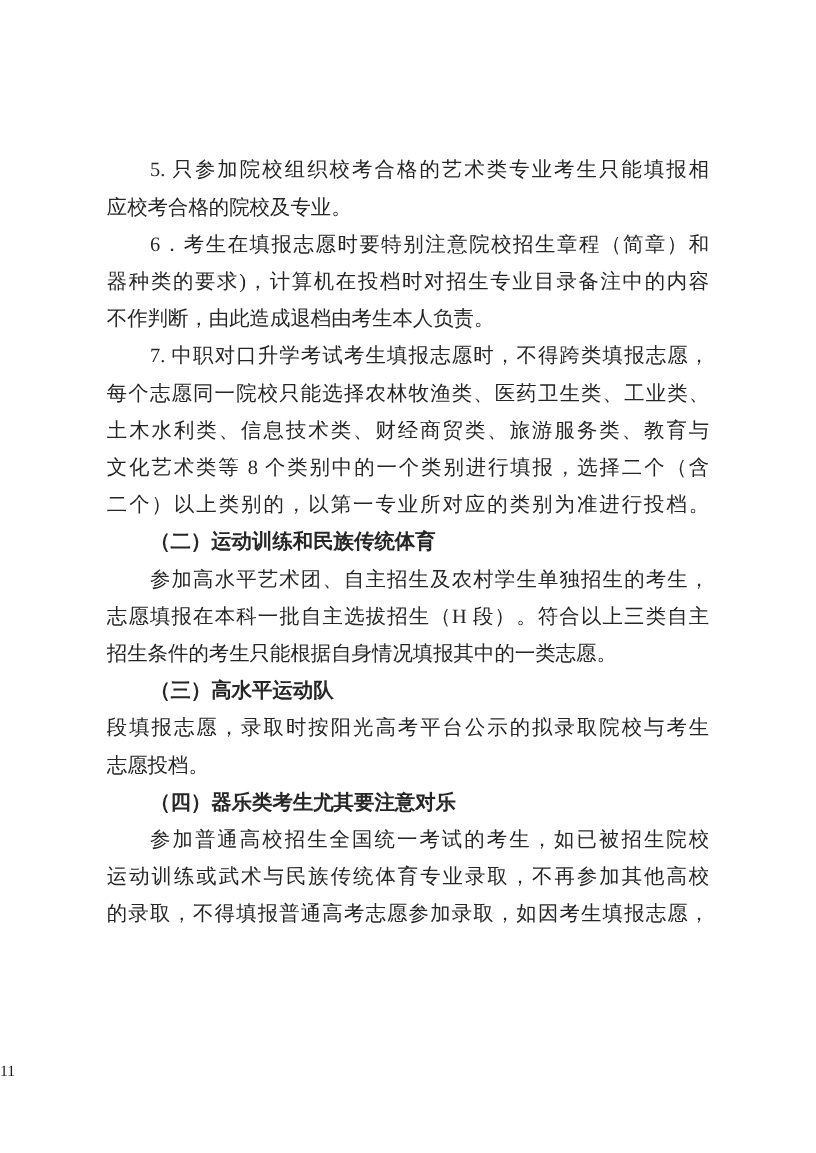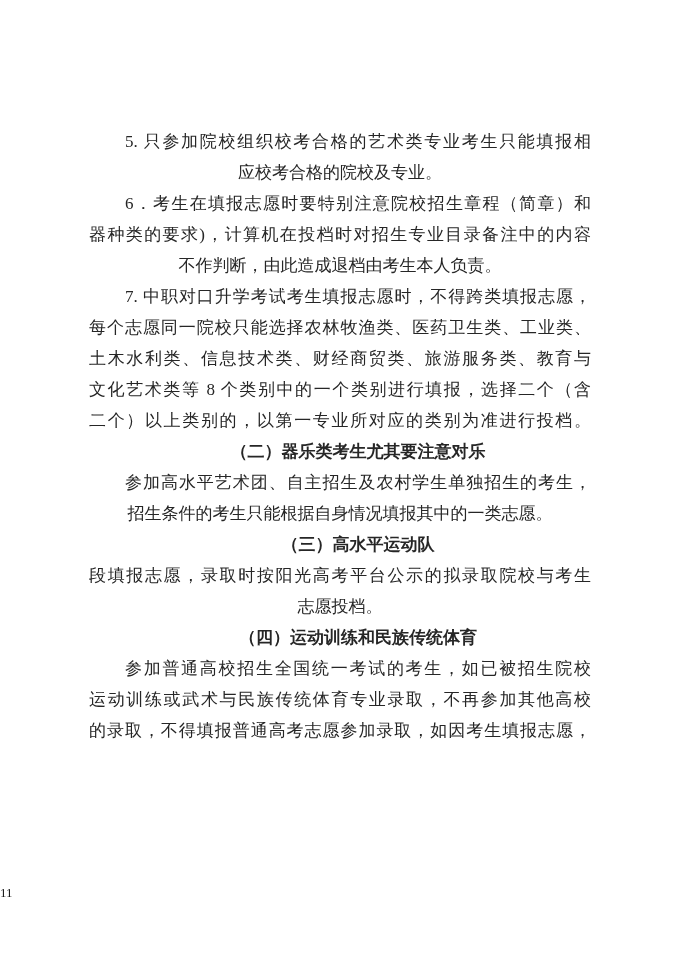--- a/index.html
+++ b/index.html
@@ -23,7 +23,7 @@
     line-height: 31px;
     height: 31px;
     overflow: hidden;
-    text-align: center;
+    text-align: left;
     white-space: normal;
   }
   .line.fill {

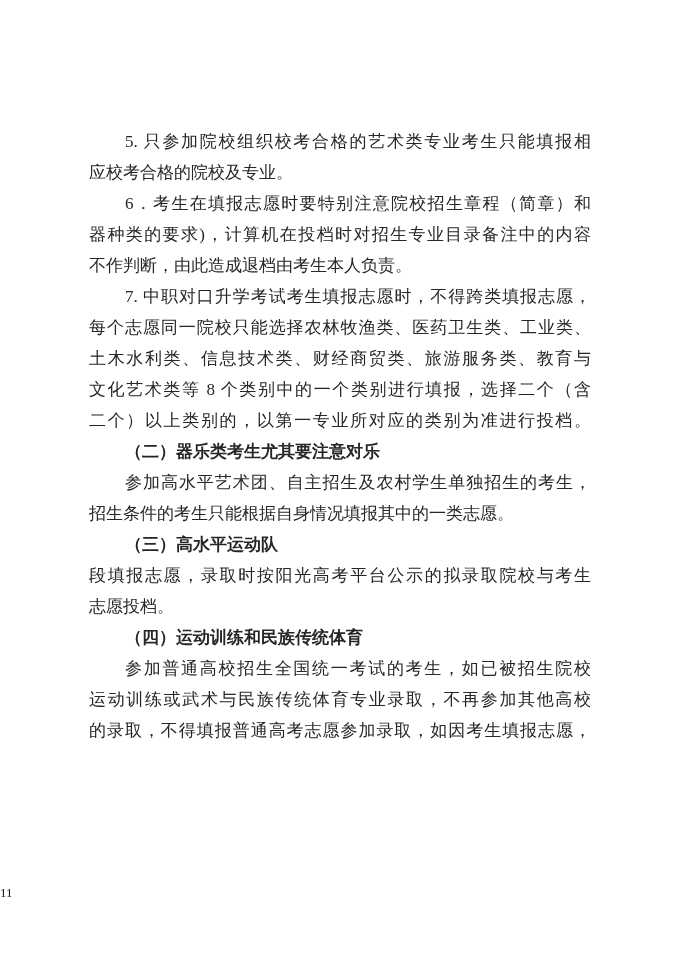--- a/index.html
+++ b/index.html
@@ -57,7 +57,7 @@
       <div class="line fill">土木水利类、信息技术类、财经商贸类、旅游服务类、教育与</div>
       <div class="line fill">文化艺术类等 8 个类别中的一个类别进行填报，选择二个（含</div>
       <div class="line fill">二个）以上类别的，以第一专业所对应的类别为准进行投档。</div>
-      <div class="line indent bold">（二）器乐类考生尤其要注意对乐</div>
+      <div class="line indent bold">（二）运动训练和民族传统体育</div>
       <div class="line fill indent">参加高水平艺术团、自主招生及农村学生单独招生的考生，</div>
       <div class="line">招生条件的考生只能根据自身情况填报其中的一类志愿。</div>
       <div class="line indent bold">（三）高水平运动队</div>

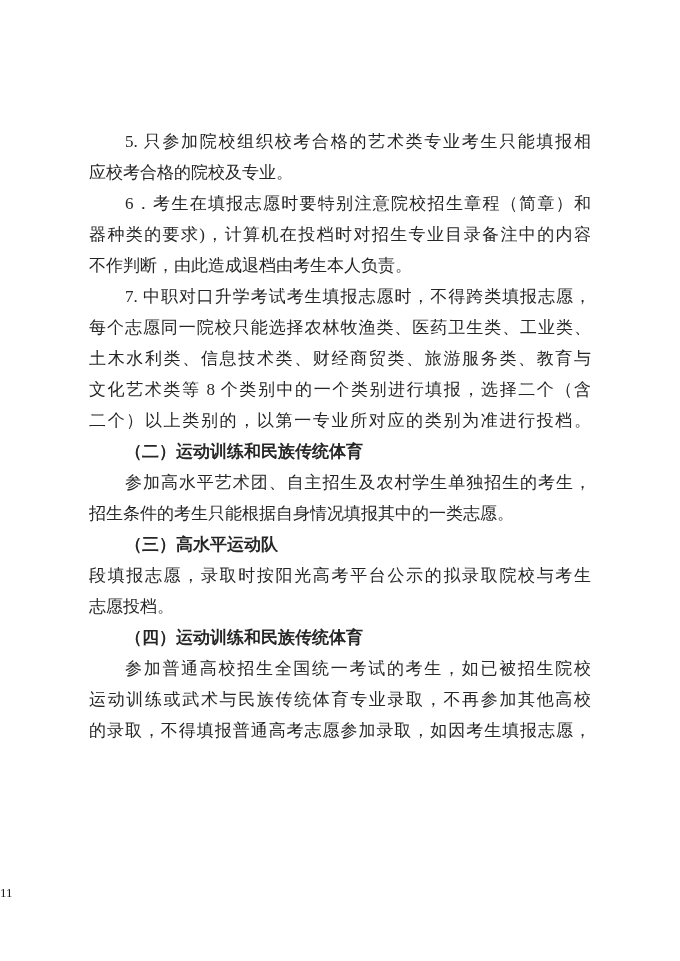--- a/index.html
+++ b/index.html
@@ -59,6 +59,7 @@
       <div class="line fill">二个）以上类别的，以第一专业所对应的类别为准进行投档。</div>
       <div class="line indent bold">（二）运动训练和民族传统体育</div>
       <div class="line fill indent">参加高水平艺术团、自主招生及农村学生单独招生的考生，</div>
+      <div class="line fill">志愿填报在本科一批自主选拔招生（H 段）。符合以上三类自主</div>
       <div class="line">招生条件的考生只能根据自身情况填报其中的一类志愿。</div>
       <div class="line indent bold">（三）高水平运动队</div>
       <div class="line fill">段填报志愿，录取时按阳光高考平台公示的拟录取院校与考生</div>

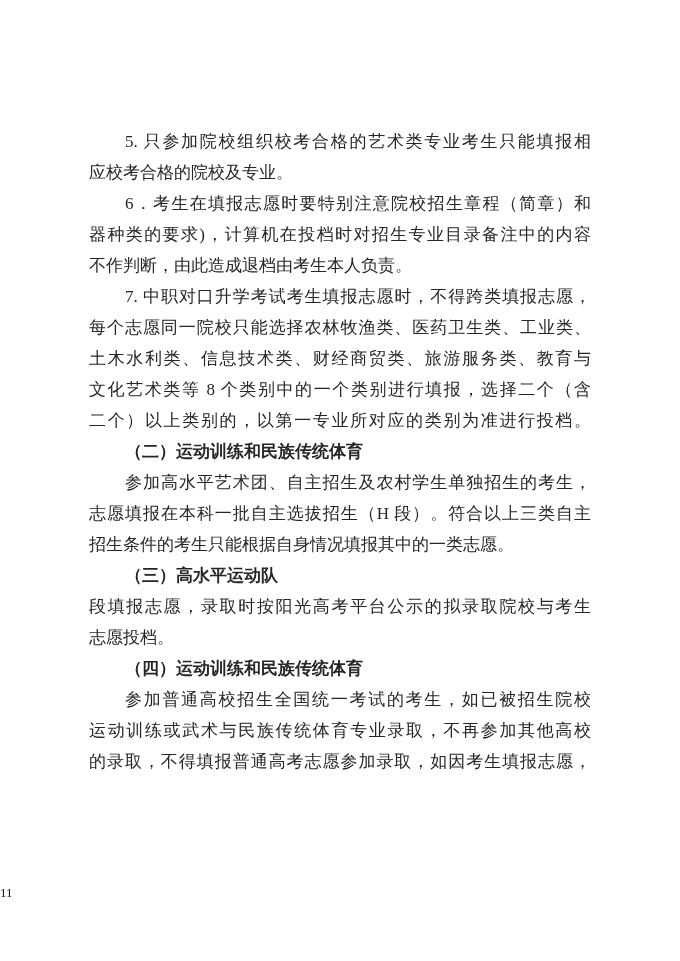--- a/index.html
+++ b/index.html
@@ -64,7 +64,7 @@
       <div class="line indent bold">（三）高水平运动队</div>
       <div class="line fill">段填报志愿，录取时按阳光高考平台公示的拟录取院校与考生</div>
       <div class="line">志愿投档。</div>
-      <div class="line indent bold">（四）运动训练和民族传统体育</div>
+      <div class="line indent bold">（四）器乐类考生尤其要注意对乐</div>
       <div class="line fill indent">参加普通高校招生全国统一考试的考生，如已被招生院校</div>
       <div class="line fill">运动训练或武术与民族传统体育专业录取，不再参加其他高校</div>
       <div class="line fill">的录取，不得填报普通高考志愿参加录取，如因考生填报志愿，</div>

